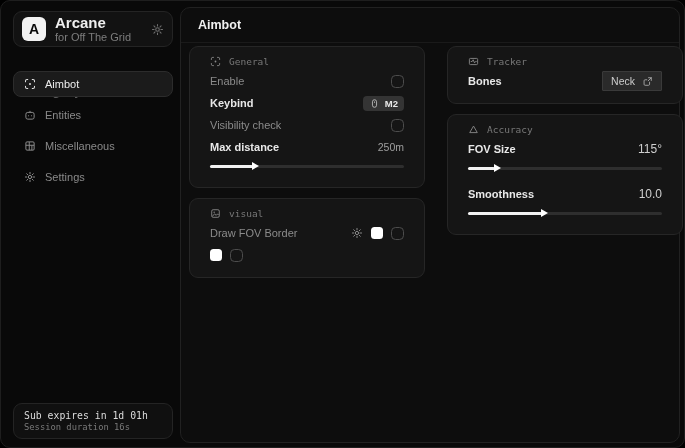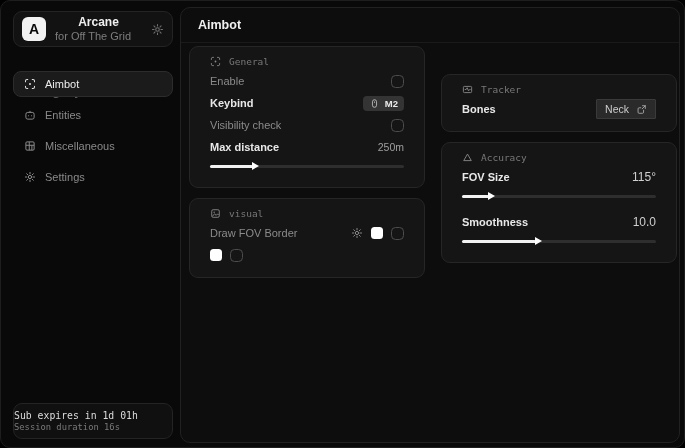--- a/index.html
+++ b/index.html
@@ -21,7 +21,7 @@
     color:#0a0a0a; font-weight:bold; font-size:14px; flex:0 0 auto;
   }
   .brand-text { flex:1; line-height:1.15; }
-  .brand-title { color:#efefef; font-size:12px; font-weight:bold;text-align:center; }
+  .brand-title { color:#efefef; font-size:15px; font-weight:bold; }
   .brand-sub { color:#7d7d7d; font-size:11px; }
   .brand-gear { color:#6f6f6f; display:flex; cursor:pointer; }
   .category-label {

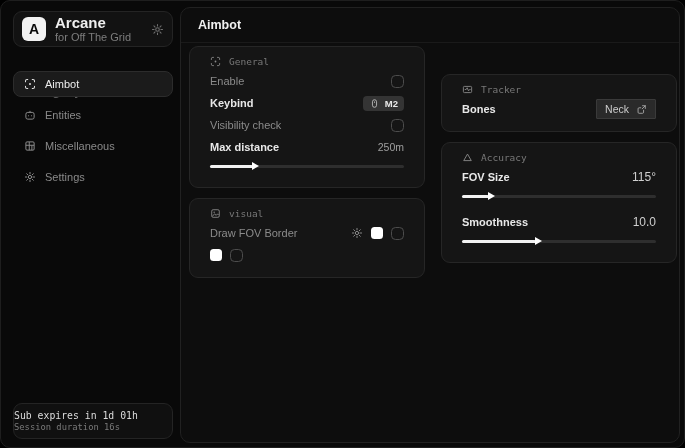--- a/index.html
+++ b/index.html
@@ -56,7 +56,7 @@
   .page-title { color:#f0f0f0; font-size:12.5px; font-weight:bold; }
   .col { position:absolute; top:38px; width:236px; }
   .col-left { left:8px; }
-  .col-right { left:260px;margin-top:28px; }
+  .col-right { left:266px; }
   .card {
     background:#151515; border:1px solid #262626; border-radius:9px;
     padding:9px 20px 11px; margin-bottom:10px;

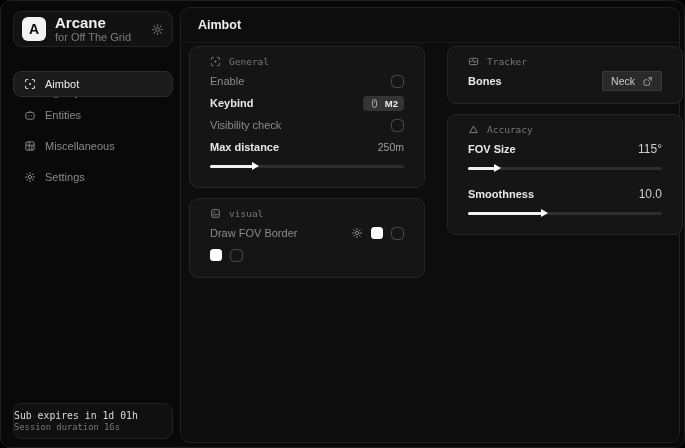--- a/index.html
+++ b/index.html
@@ -39,7 +39,7 @@
   .sub-card {
     position:absolute; left:12px; bottom:8px; width:160px; height:36px;
     background:#101010; border:1px solid #242424; border-radius:9px;
-    padding:4px 0; display:flex; flex-direction:column; justify-content:center; gap:1px;
+    padding:4px 10px; display:flex; flex-direction:column; justify-content:center; gap:1px;
     font-family:"DejaVu Sans Mono", monospace;
   }
   .sub-line1 { color:#dcdcdc; font-size:9.8px; white-space:nowrap; }

